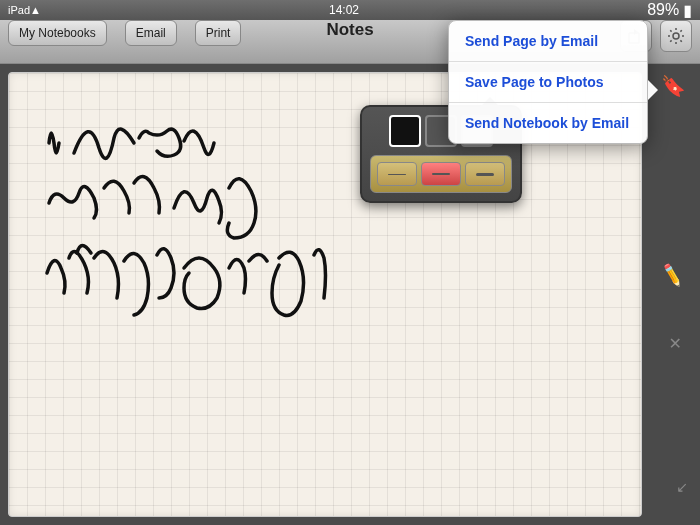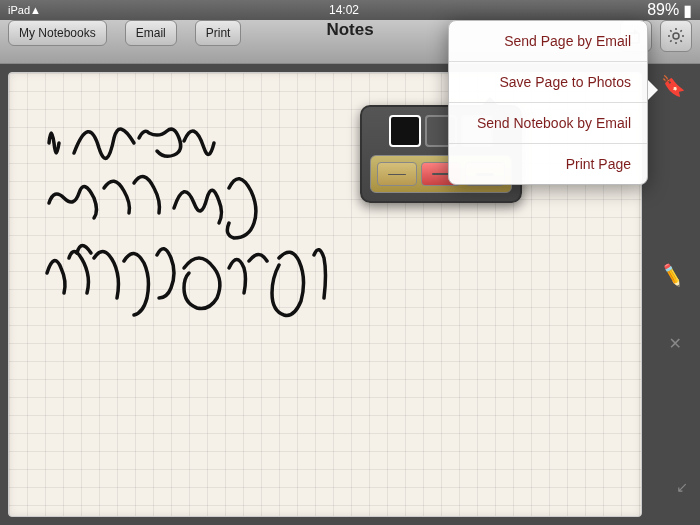--- a/index.html
+++ b/index.html
@@ -148,11 +148,12 @@
     .popover-item {
       padding: 12px 16px;
       font-size: 14px;
-      color: #7f1d1d;
+      color: #1d4ed8;
       border-bottom: 1px solid #ddd;
       cursor: pointer;
       white-space: nowrap;
-      text-align: right;
+      text-align: left;
+      font-weight: bold;
     }
     .popover-item:last-child { border-bottom: none; }
 

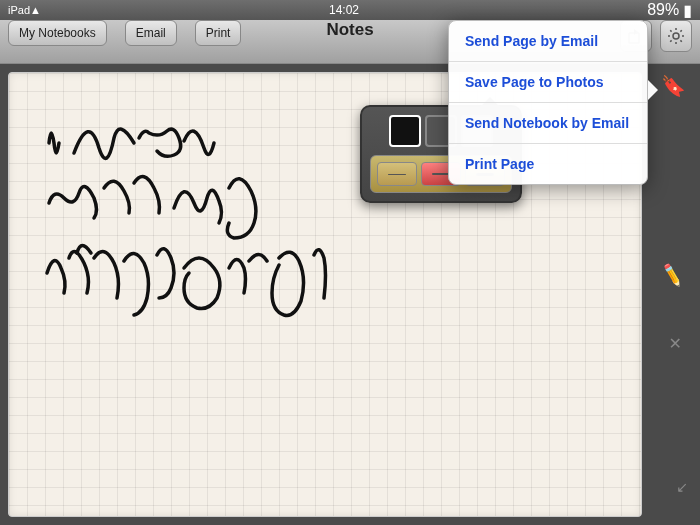--- a/index.html
+++ b/index.html
@@ -372,7 +372,6 @@
       <div class="popover-item">Send Page by Email</div>
       <div class="popover-item">Save Page to Photos</div>
       <div class="popover-item">Send Notebook by Email</div>
-      <div class="popover-item">Print Page</div>
     </div>
     <div id="popover-arrow"></div>
   </div>

